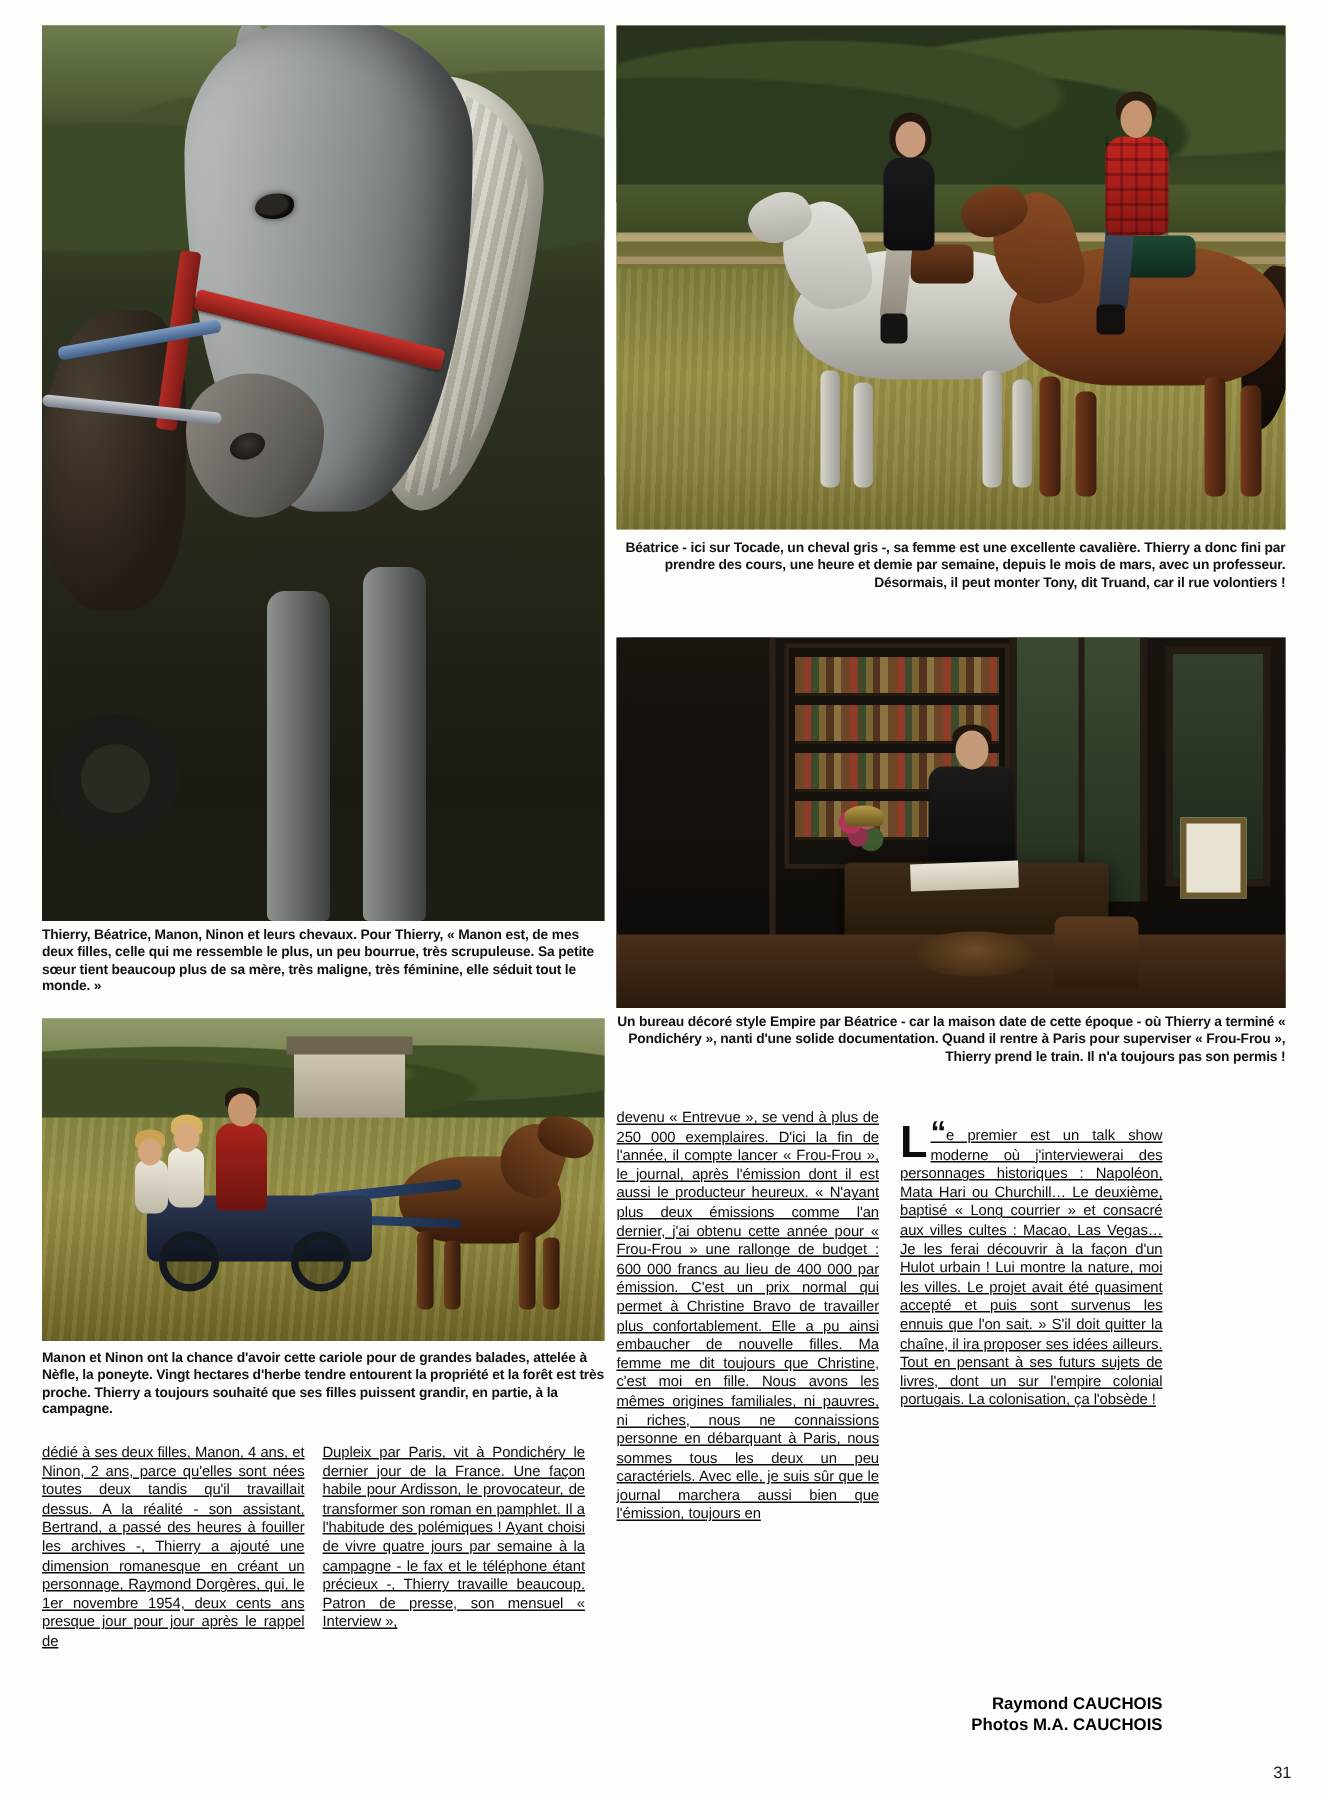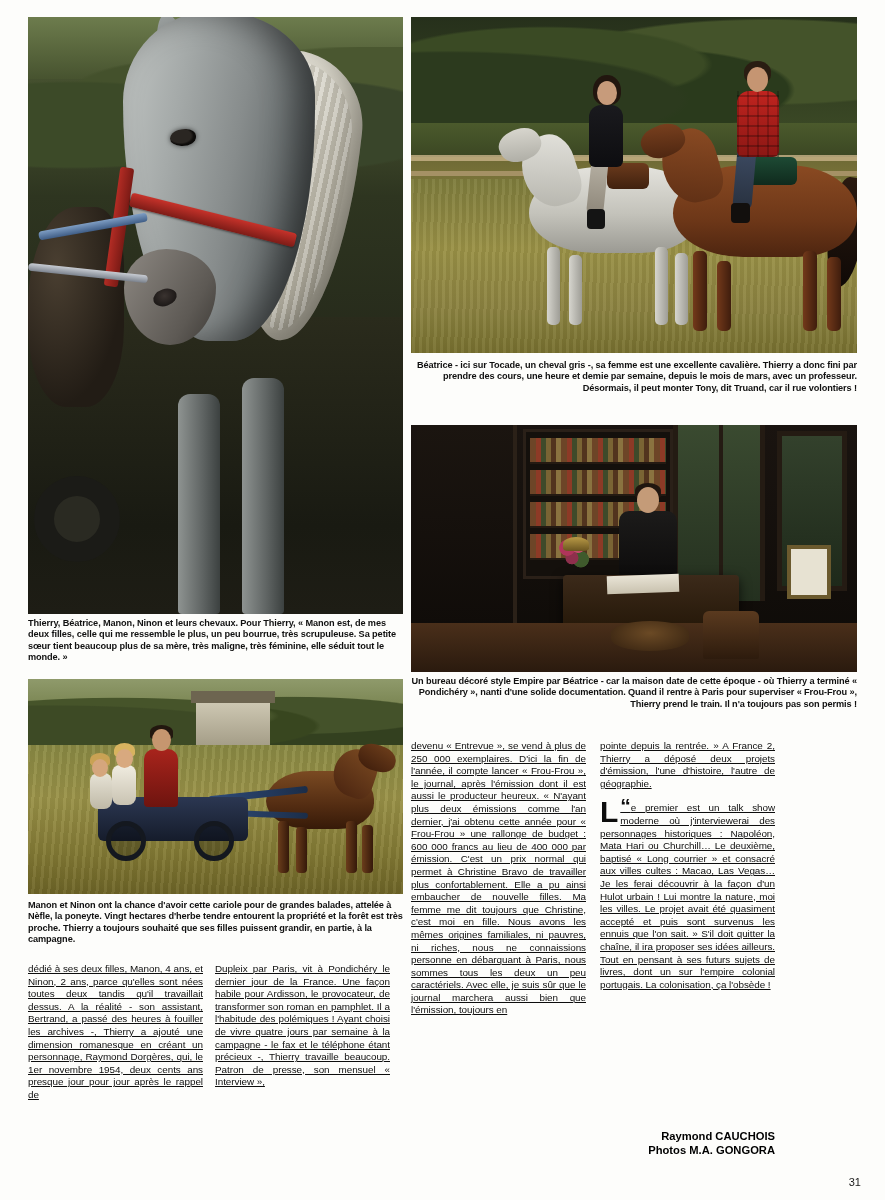--- a/index.html
+++ b/index.html
@@ -728,7 +728,6 @@
   </div>
 
   <div class="col" id="col4">
-    <p>pointe depuis la rentrée. » A France 2, Thierry a déposé deux projets d'émission, l'une d'histoire, l'autre de géographie.</p>
     <p class="dropcap-para" style="margin-top:9px;">
       <span class="dropcap-quote">“</span><span class="dropcap">L</span><span>e premier est un talk show moderne où j'interviewerai des personnages historiques : Napoléon, Mata Hari ou Churchill… Le deuxième, baptisé « Long courrier » et consacré aux villes cultes : Macao, Las Vegas… Je les ferai découvrir à la façon d'un Hulot urbain ! Lui montre la nature, moi les villes. Le projet avait été quasiment accepté et puis sont survenus les ennuis que l'on sait. » S'il doit quitter la chaîne, il ira proposer ses idées ailleurs. Tout en pensant à ses futurs sujets de livres, dont un sur l'empire colonial portugais. La colonisation, ça l'obsède !</span>
     </p>

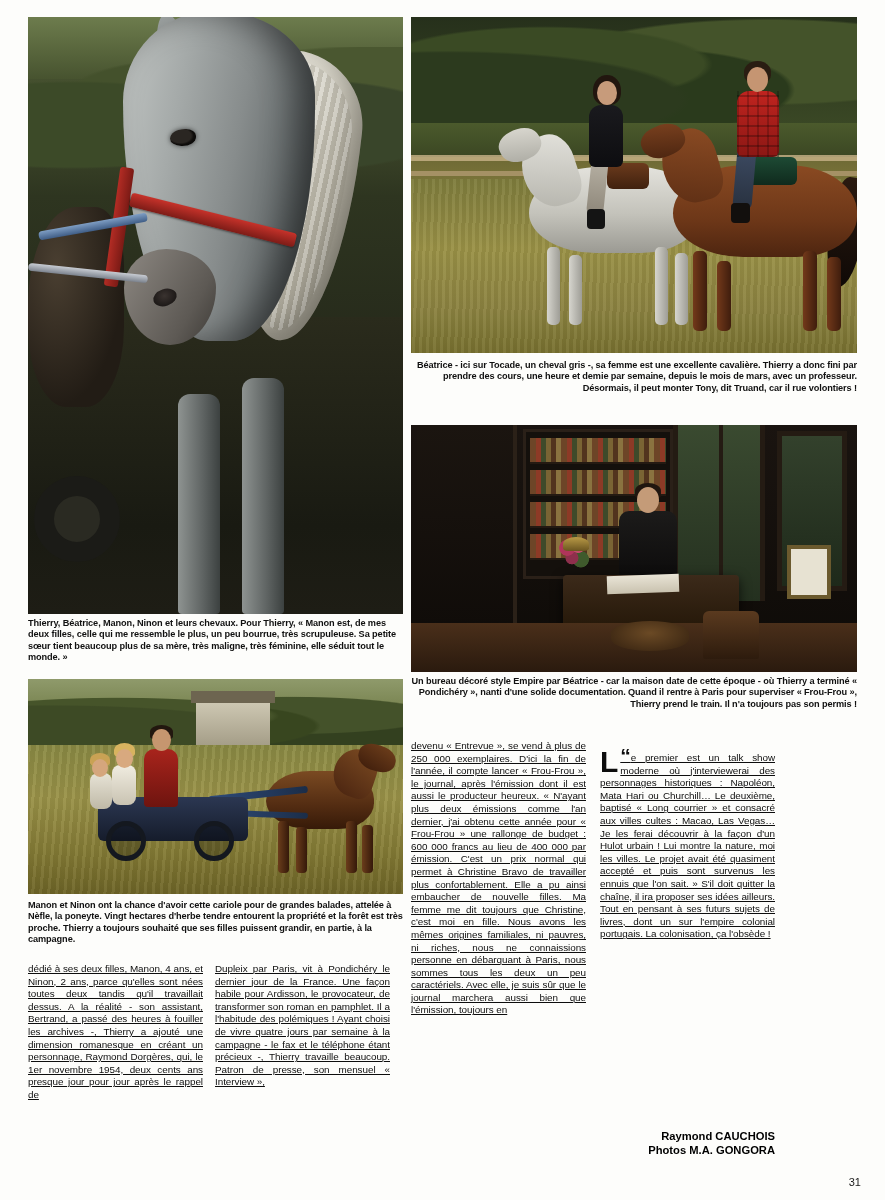--- a/index.html
+++ b/index.html
@@ -735,7 +735,7 @@
 
   <div class="signature">
     <div>Raymond CAUCHOIS</div>
-    <div>Photos M.A. GONGORA</div>
+    <div>Photos M.A. CAUCHOIS</div>
   </div>
 
   <div id="page-number">31</div>

